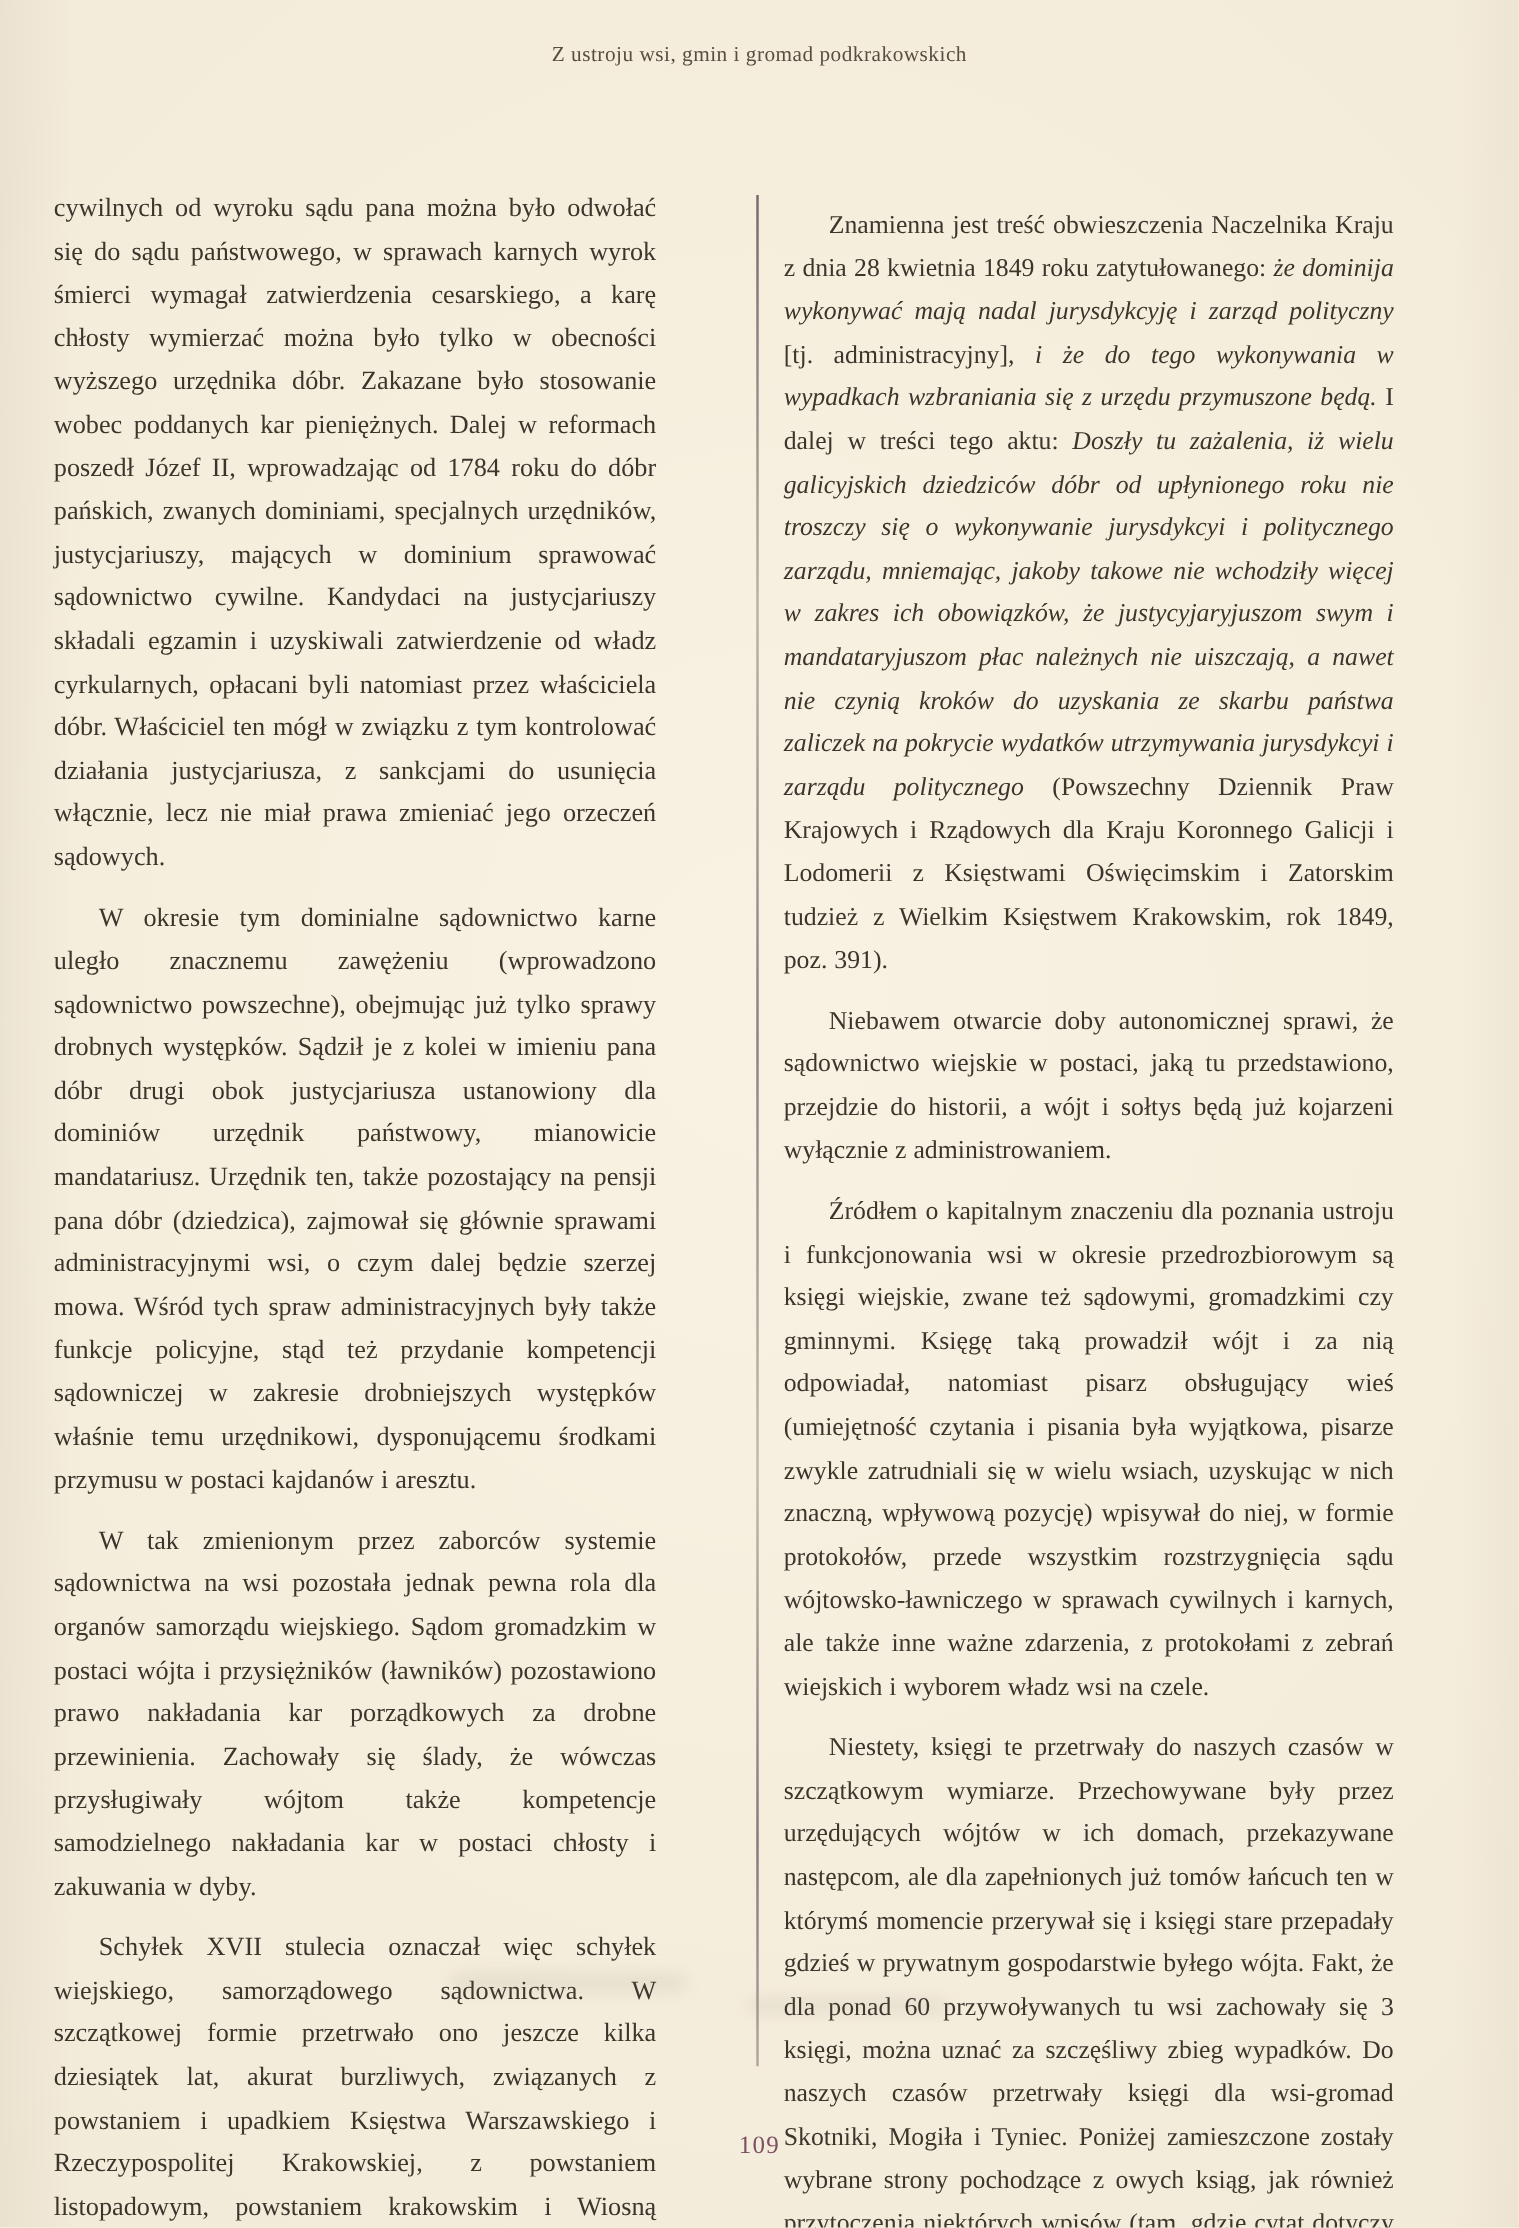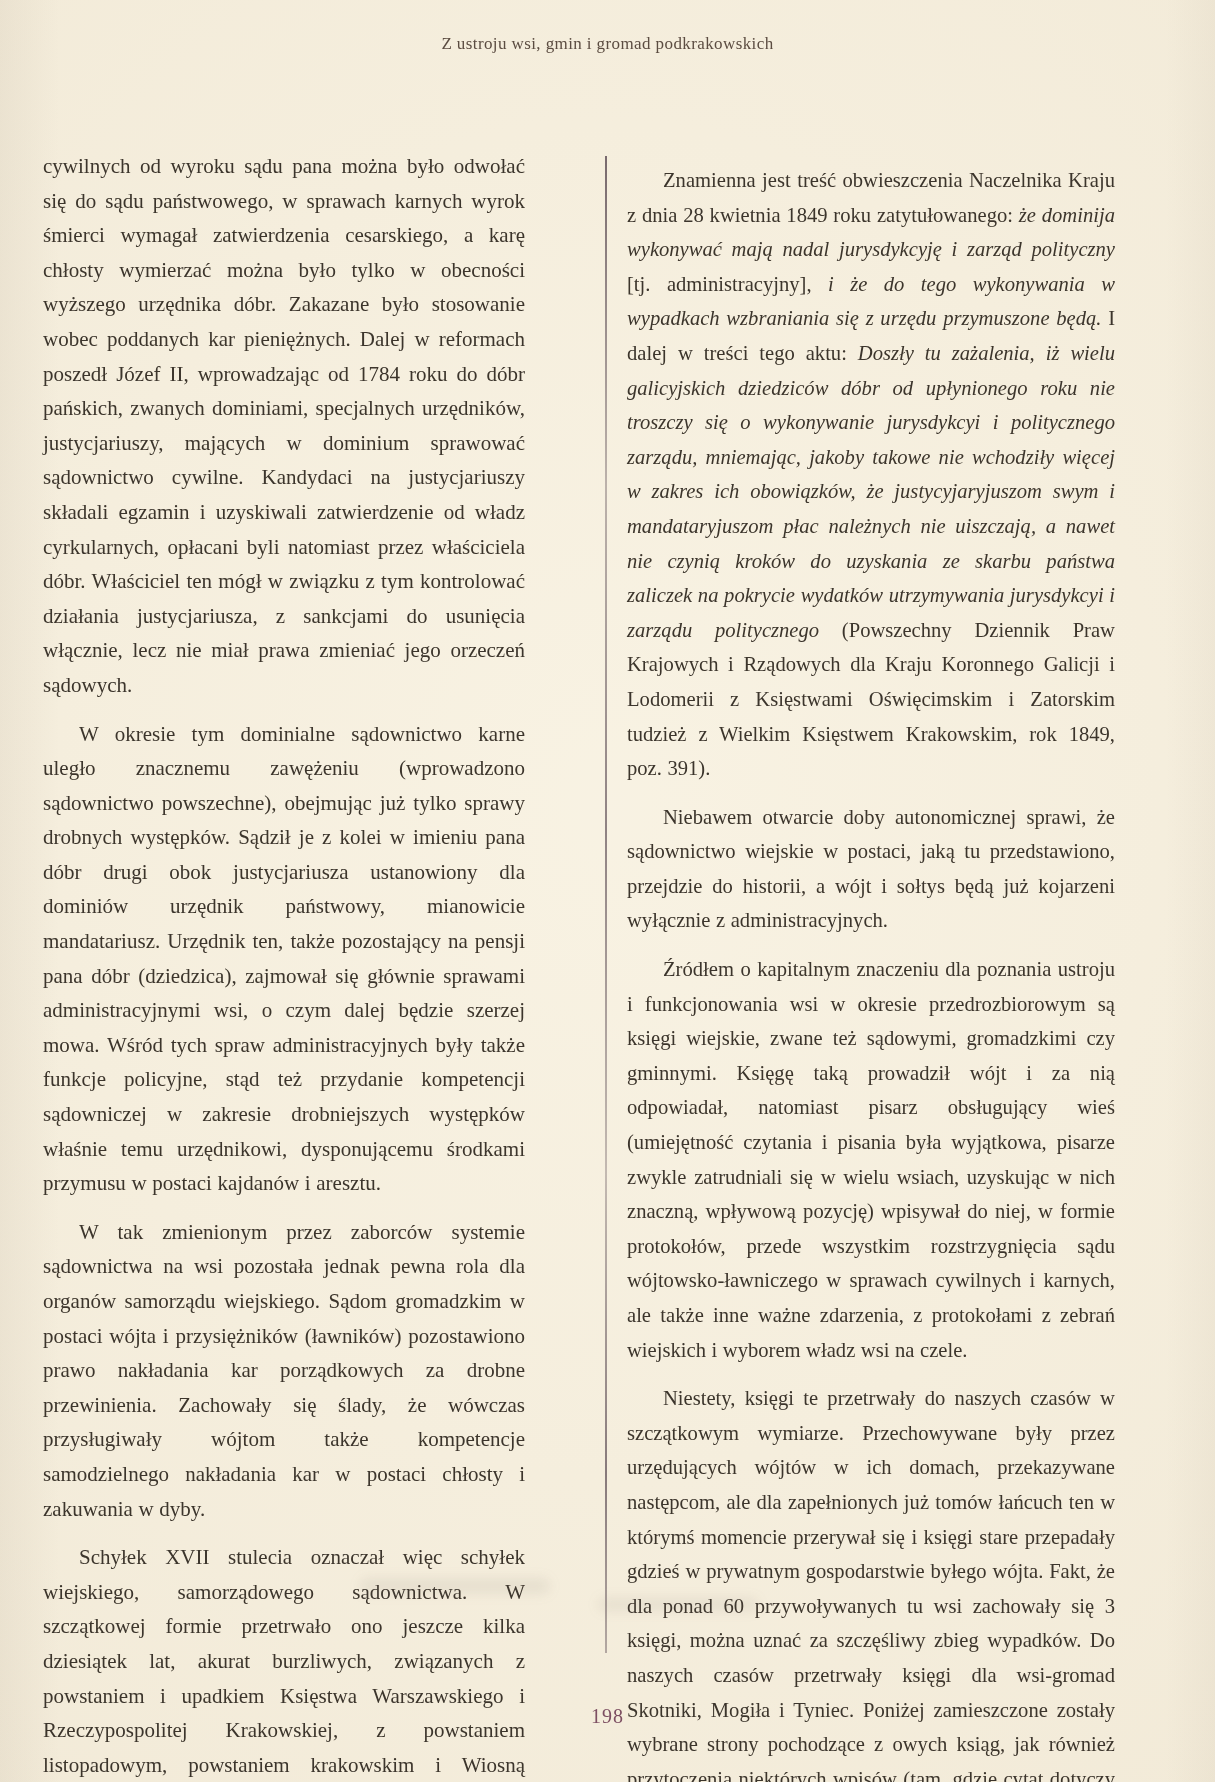--- a/index.html
+++ b/index.html
@@ -89,7 +89,7 @@
 
 <div class="column column-right">
     <p class="indent"><span class="run-normal">Znamienna jest treść obwieszczenia Naczelnika Kraju z dnia 28 kwietnia 1849 roku zatytułowanego: </span><span class="run-italic">że dominija wykonywać mają nadal jurysdykcyję i zarząd polityczny </span><span class="run-normal">[tj. administracyjny], </span><span class="run-italic">i że do tego wykonywania w wypadkach wzbraniania się z urzędu przymuszone będą.</span><span class="run-normal"> I dalej w treści tego aktu: </span><span class="run-italic">Doszły tu zażalenia, iż wielu galicyjskich dziedziców dóbr od upłynionego roku nie troszczy się o wykonywanie jurysdykcyi i politycznego zarządu, mniemając, jakoby takowe nie wchodziły więcej w zakres ich obowiązków, że justycyjaryjuszom swym i mandataryjuszom płac należnych nie uiszczają, a nawet nie czynią kroków do uzyskania ze skarbu państwa zaliczek na pokrycie wydatków utrzymywania jurysdykcyi i zarządu politycznego </span><span class="run-normal">(Powszechny Dziennik Praw Krajowych i Rządowych dla Kraju Koronnego Galicji i Lodomerii z Księstwami Oświęcimskim i Zatorskim tudzież z Wielkim Księstwem Krakowskim, rok 1849, poz. 391).</span></p>
-    <p class="indent"><span class="run-normal">Niebawem otwarcie doby autonomicznej sprawi, że sądownictwo wiejskie w postaci, jaką tu przedstawiono, przejdzie do historii, a wójt i sołtys będą już kojarzeni wyłącznie z administracyjnych.</span></p>
+    <p class="indent"><span class="run-normal">Niebawem otwarcie doby autonomicznej sprawi, że sądownictwo wiejskie w postaci, jaką tu przedstawiono, przejdzie do historii, a wójt i sołtys będą już kojarzeni wyłącznie z administrowaniem.</span></p>
     <p class="indent"><span class="run-normal">Źródłem o kapitalnym znaczeniu dla poznania ustroju i funkcjonowania wsi w okresie przedrozbiorowym są księgi wiejskie, zwane też sądowymi, gromadzkimi czy gminnymi. Księgę taką prowadził wójt i za nią odpowiadał, natomiast pisarz obsługujący wieś (umiejętność czytania i pisania była wyjątkowa, pisarze zwykle zatrudniali się w wielu wsiach, uzyskując w nich znaczną, wpływową pozycję) wpisywał do niej, w formie protokołów, przede wszystkim rozstrzygnięcia sądu wójtowsko-ławniczego w sprawach cywilnych i karnych, ale także inne ważne zdarzenia, z protokołami z zebrań wiejskich i wyborem władz wsi na czele.</span></p>
     <p class="indent"><span class="run-normal">Niestety, księgi te przetrwały do naszych czasów w szczątkowym wymiarze. Przechowywane były przez urzędujących wójtów w ich domach, przekazywane następcom, ale dla zapełnionych już tomów łańcuch ten w którymś momencie przerywał się i księgi stare przepadały gdzieś w prywatnym gospodarstwie byłego wójta. Fakt, że dla ponad 60 przywoływanych tu wsi zachowały się 3 księgi, można uznać za szczęśliwy zbieg wypadków. Do naszych czasów przetrwały księgi dla wsi-gromad Skotniki, Mogiła i Tyniec. Poniżej zamieszczone zostały wybrane strony pochodzące z owych ksiąg, jak również przytoczenia niektórych wpisów (tam, gdzie cytat dotyczy strony przedstawionej na ilustracji, zaznaczono to w podpisie do reprodukcji).</span></p>
   </div>

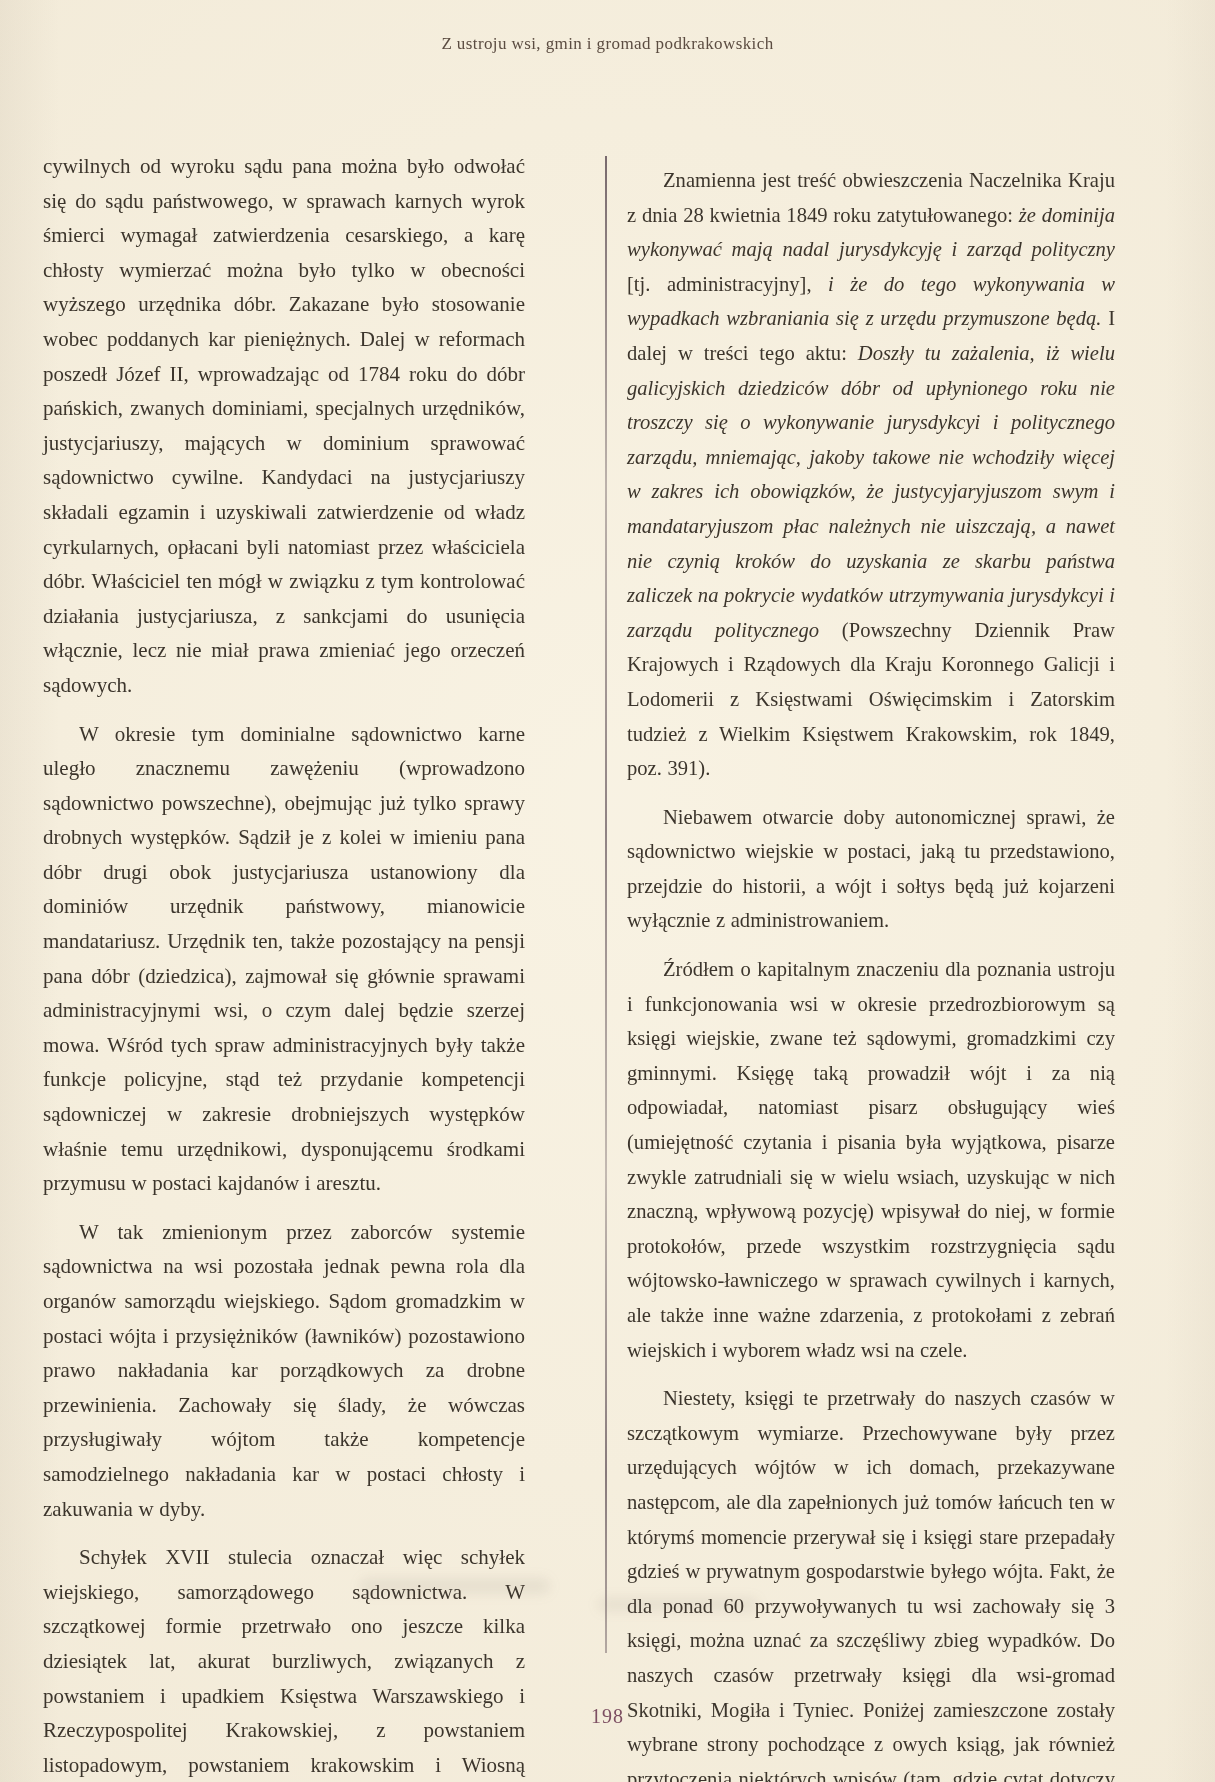--- a/index.html
+++ b/index.html
@@ -97,6 +97,6 @@
 <div class="scan-smudge smudge-a"></div>
 <div class="scan-smudge smudge-b"></div>
 
-<div class="page-number">198</div>
+<div class="page-number">109</div>
 
 </body></html>

